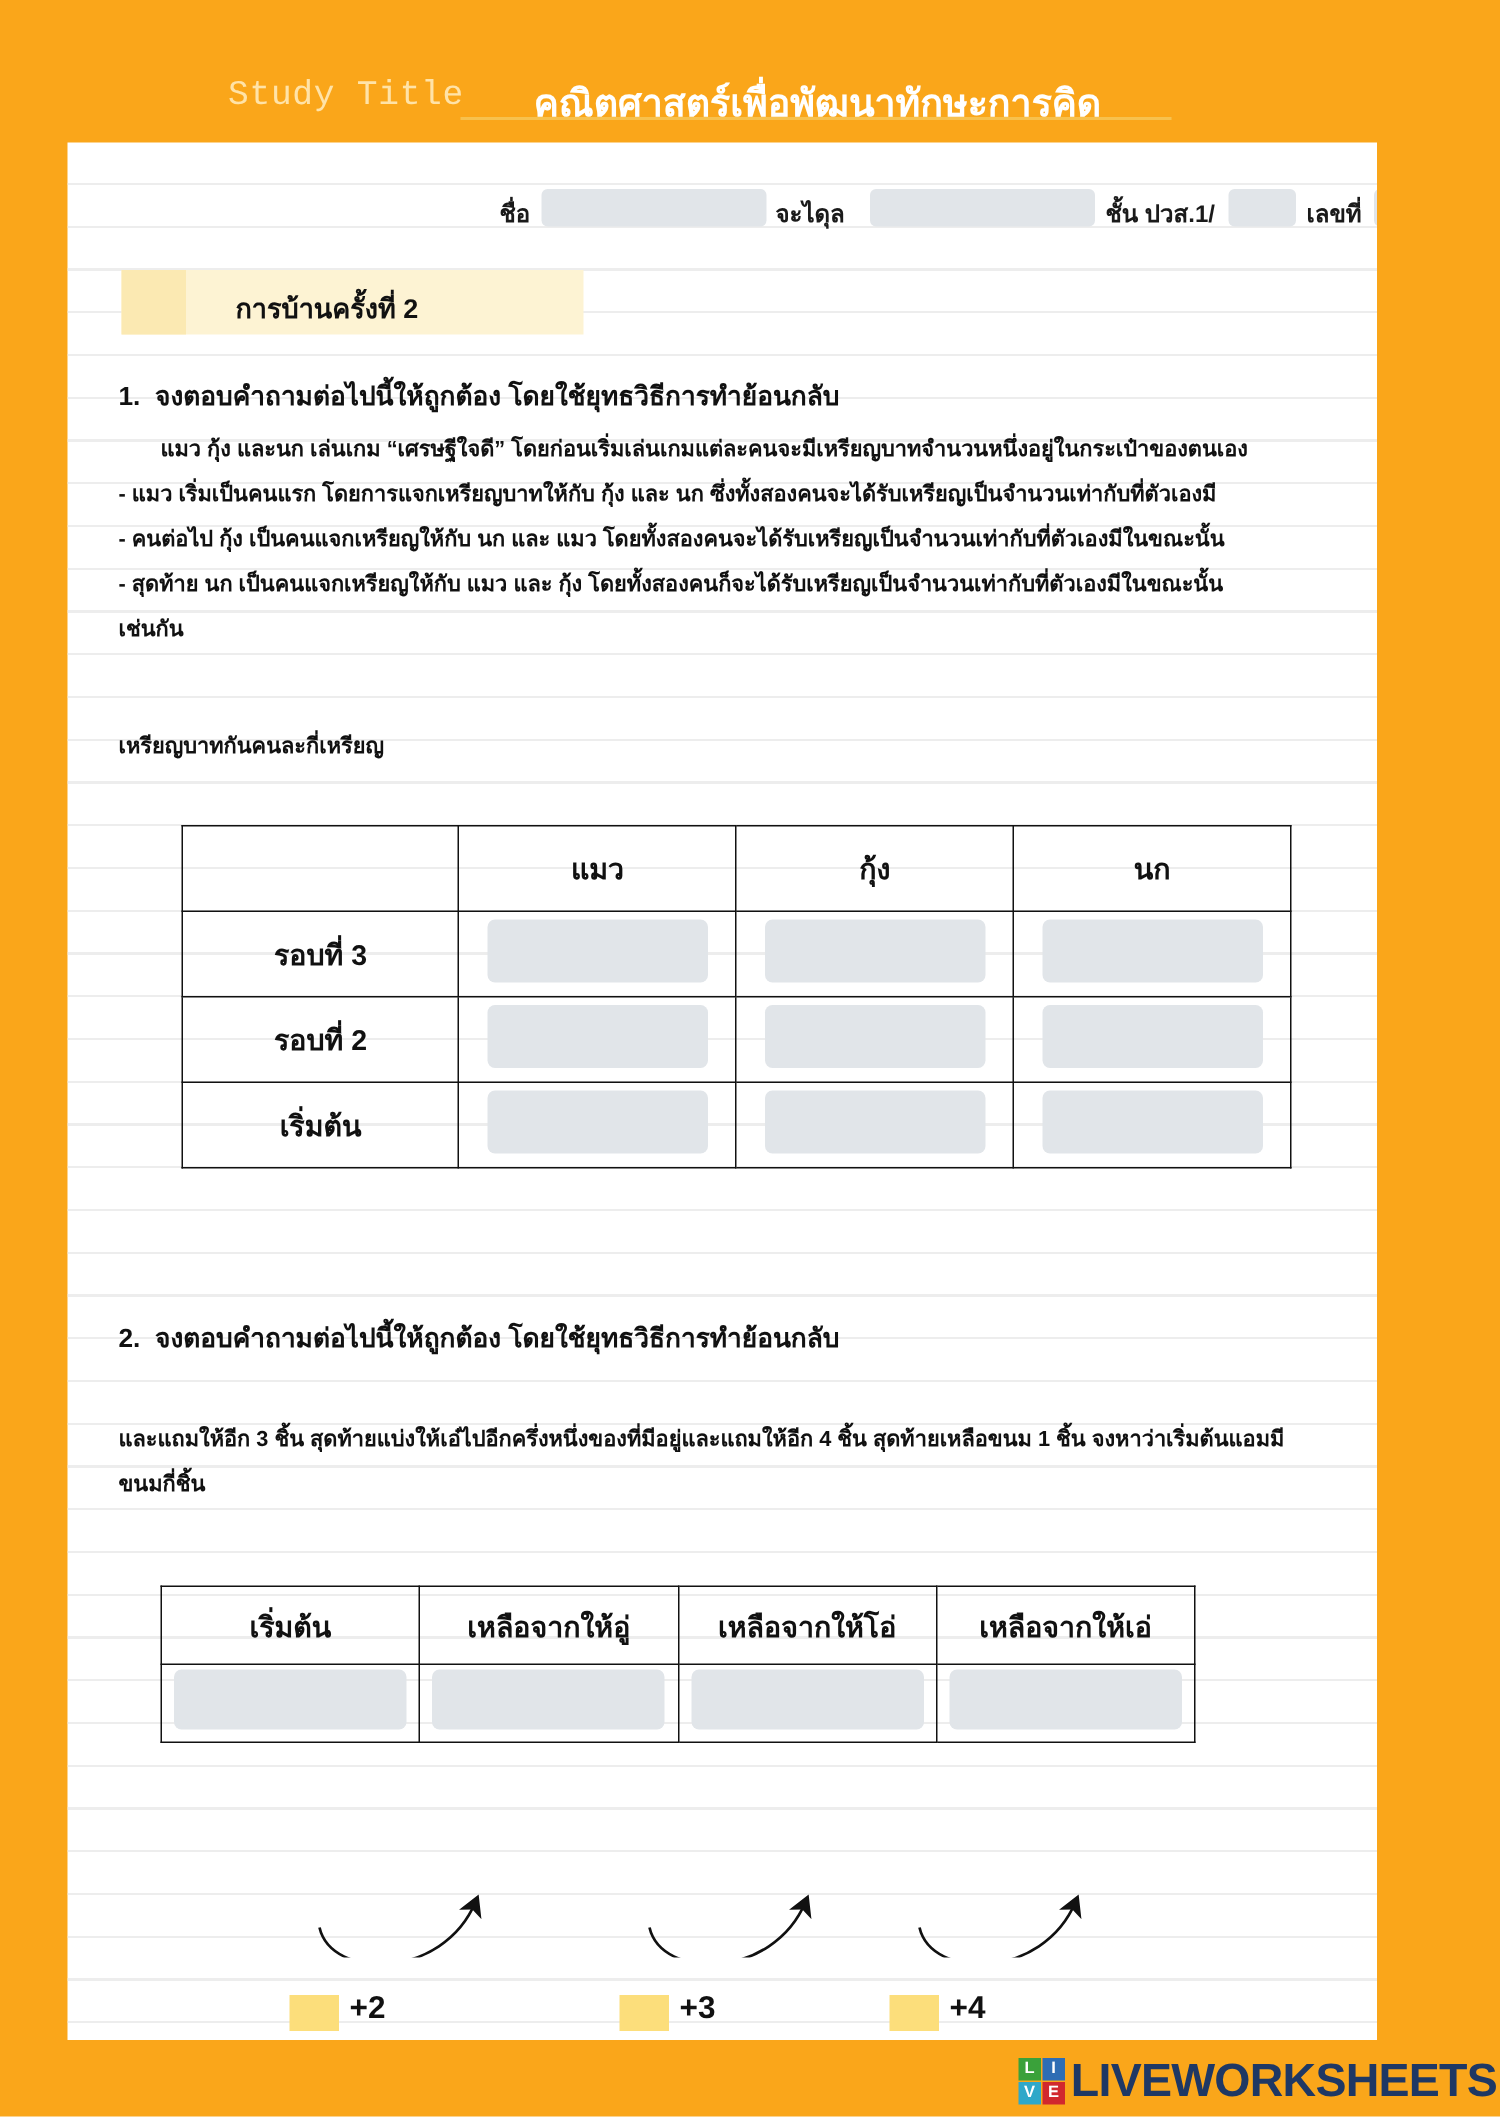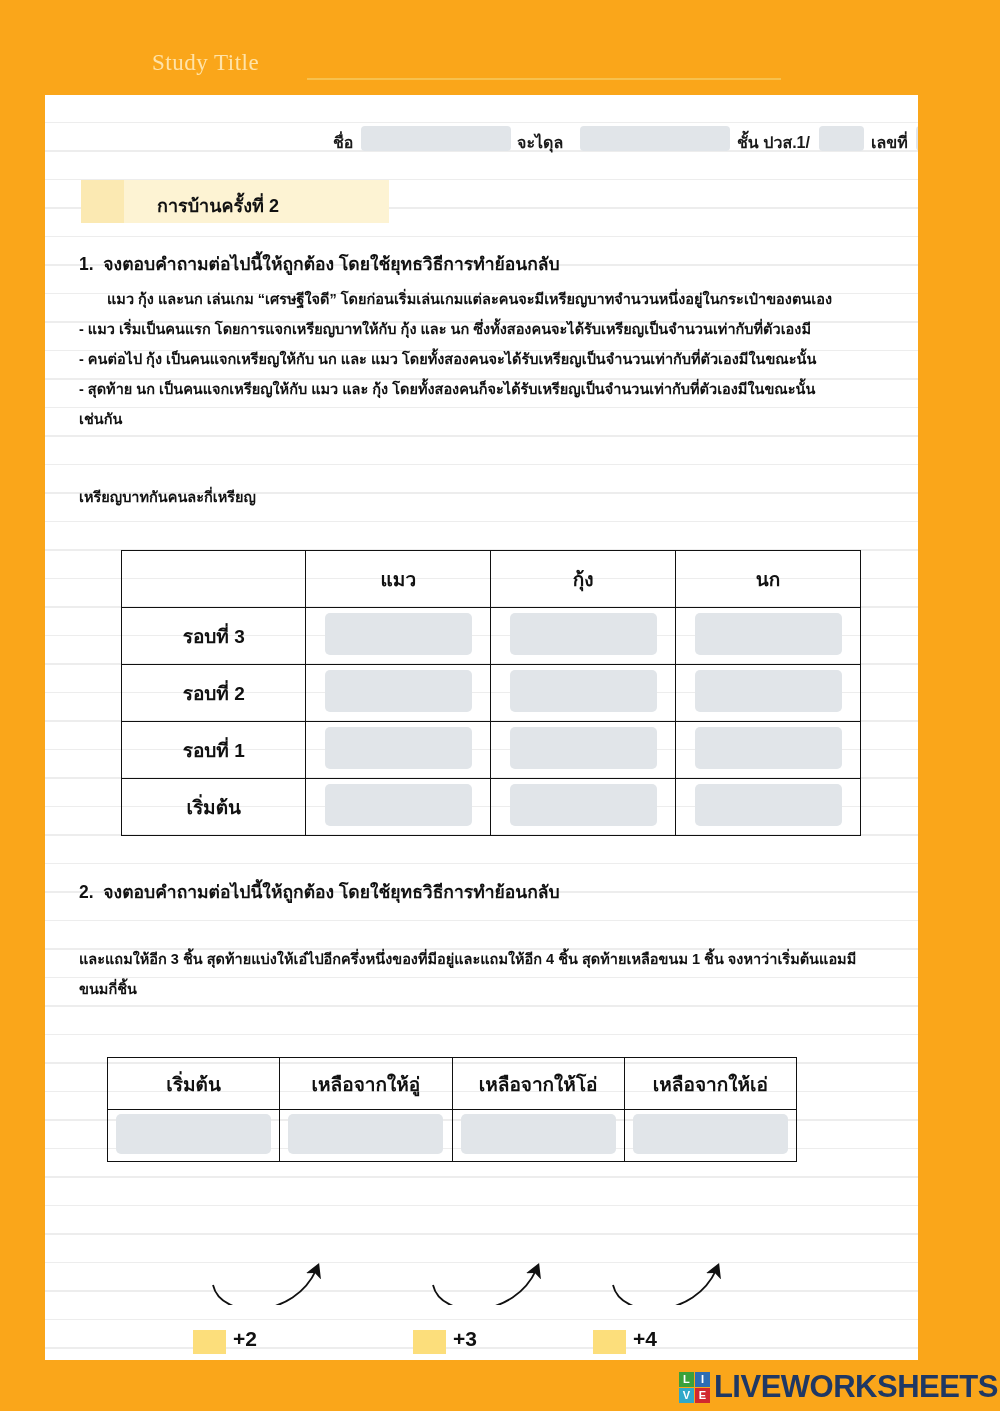--- a/index.html
+++ b/index.html
@@ -26,7 +26,7 @@
     font-size: 23px;
     color: #FFE3A8;
     letter-spacing: .5px;
-    font-family: Liberation Serif, serif;
+    font-family: Liberation Mono, monospace;
   }
   #header-title {
     position: absolute;

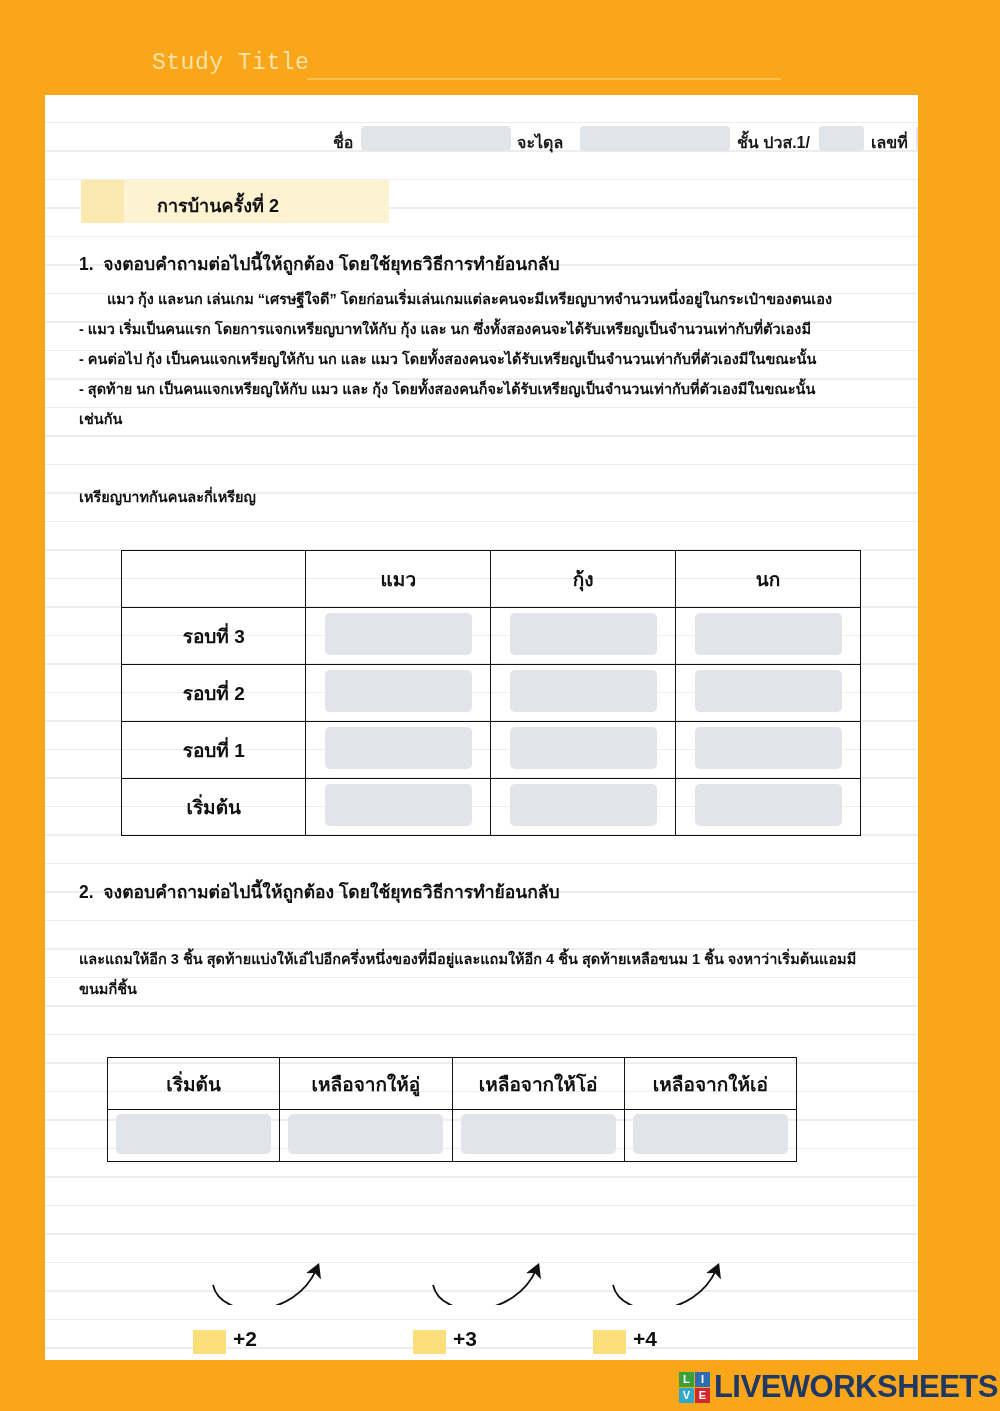--- a/index.html
+++ b/index.html
@@ -187,6 +187,7 @@
 <div id="header">
   <div id="study-title">Study Title</div>
   <div id="header-rule"></div>
+  <div id="header-title">คณิตศาสตร์เพื่อพัฒนาทักษะการคิด</div>
 </div>
 
 <div id="page">

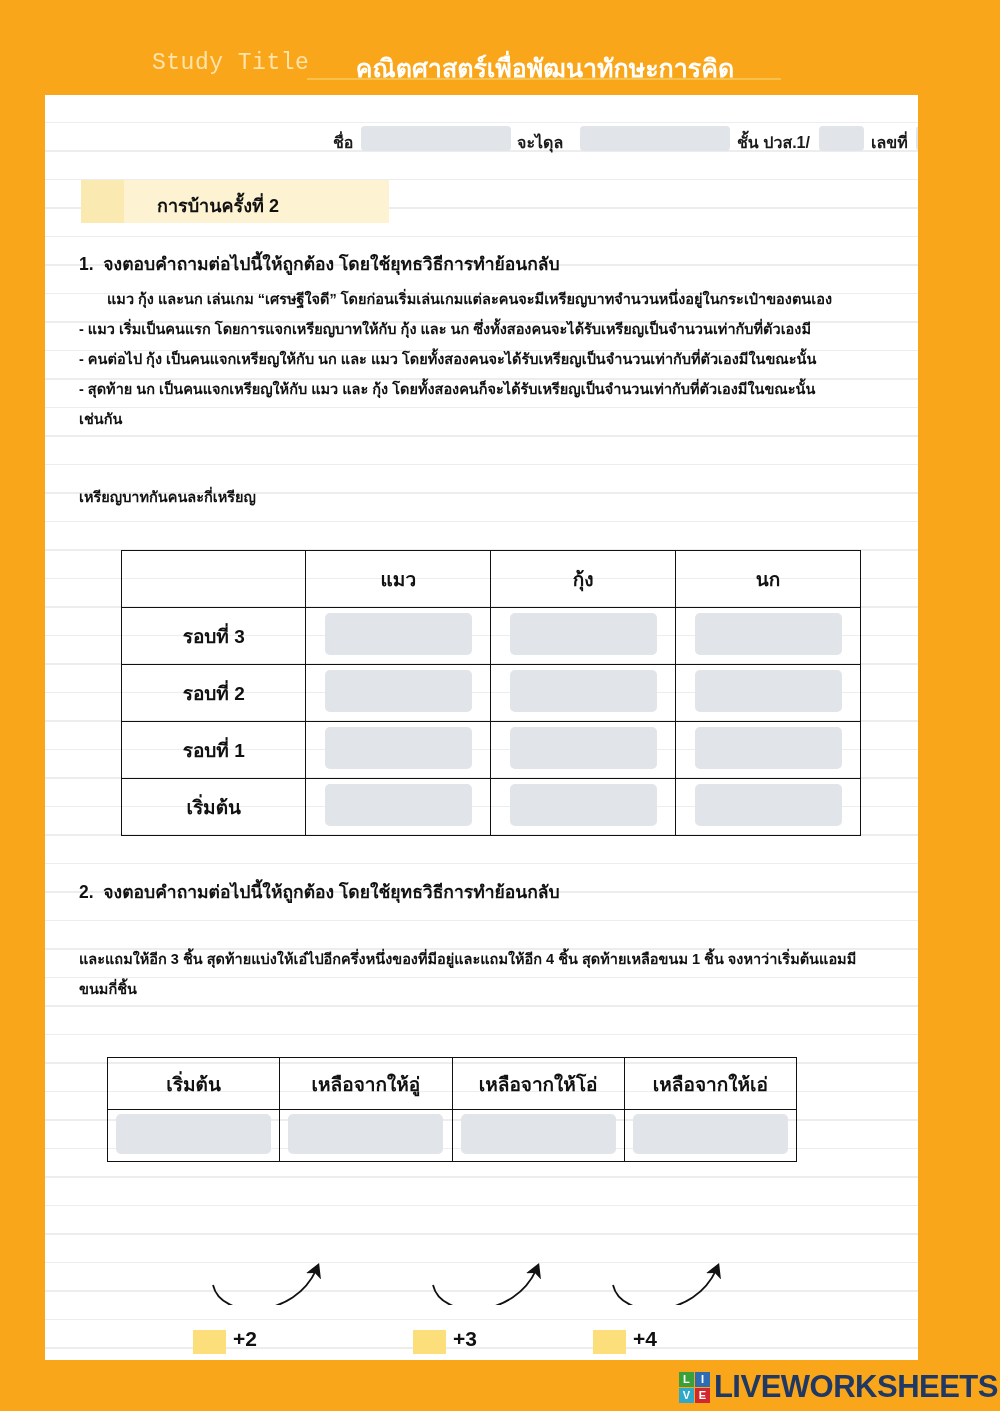--- a/index.html
+++ b/index.html
@@ -241,12 +241,6 @@
       </tr>
       <tr>
         <td class="rowlab" style="height:57px;">รอบที่ 2</td>
-        <td><span class="answer-box"></span></td>
-        <td><span class="answer-box"></span></td>
-        <td><span class="answer-box"></span></td>
-      </tr>
-      <tr>
-        <td class="rowlab" style="height:57px;">รอบที่ 1</td>
         <td><span class="answer-box"></span></td>
         <td><span class="answer-box"></span></td>
         <td><span class="answer-box"></span></td>

